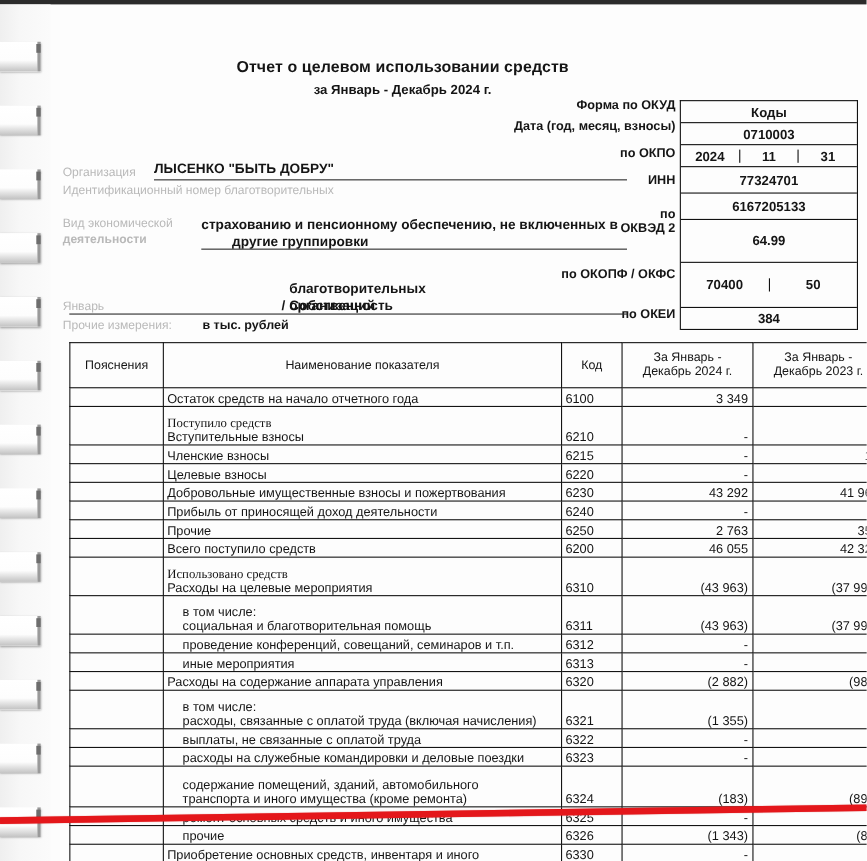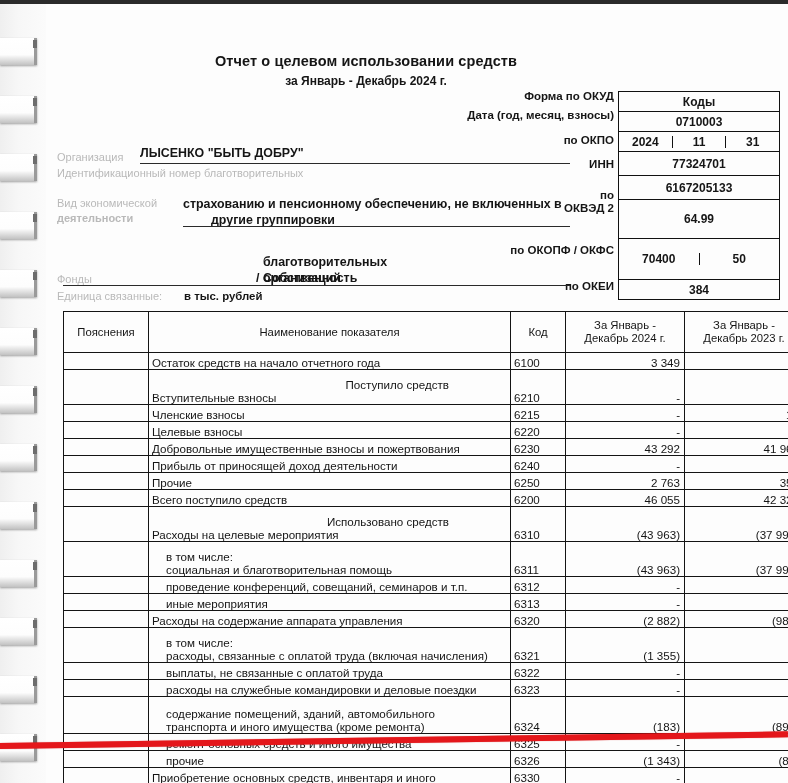--- a/index.html
+++ b/index.html
@@ -265,7 +265,7 @@
   <div class="field" style="left:263px; top:238px;margin-top:32px;">Собственность</div>
   <div class="field" style="left:263px; top:254px;">благотворительных</div>
   <div class="field" style="left:256px; top:270px;">/  организаций</div>
-  <div class="faint" style="left:57px;  top:273px;">Фонды</div>
+  <div class="faint" style="left:57px;  top:273px;">Январь</div>
   <div class="rule" style="left:63px;  top:285px; width:507px;"></div>
 
   <div class="faint" style="left:57px;  top:290px;">Единица связанные:</div>

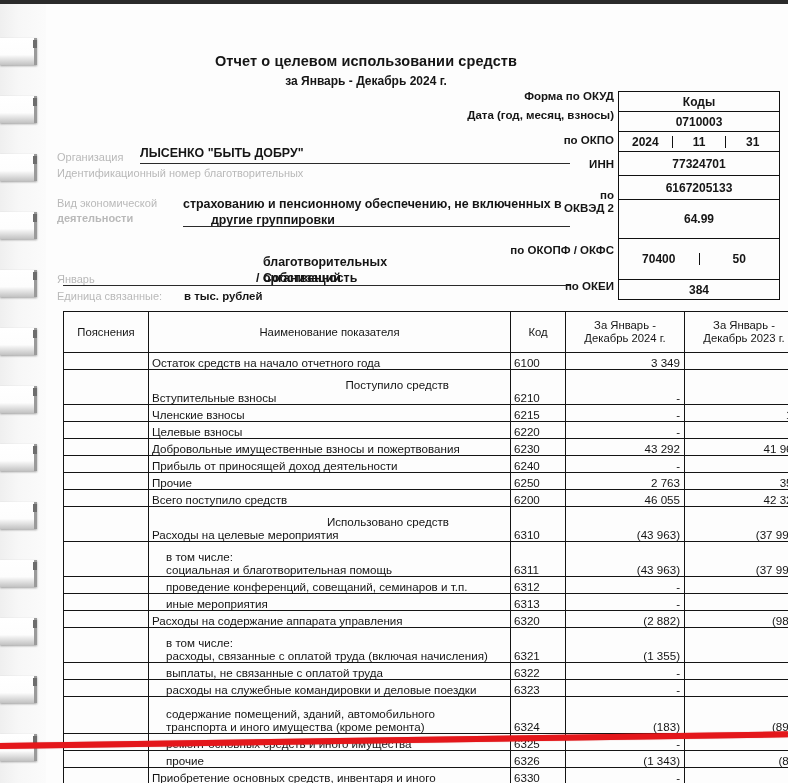--- a/index.html
+++ b/index.html
@@ -268,7 +268,7 @@
   <div class="faint" style="left:57px;  top:273px;">Январь</div>
   <div class="rule" style="left:63px;  top:285px; width:507px;"></div>
 
-  <div class="faint" style="left:57px;  top:290px;">Единица связанные:</div>
+  <div class="faint" style="left:57px;  top:290px;">Прочие измерения:</div>
   <div class="lbl" style="left:184px; top:290px; font-weight:bold;">в тыс. рублей</div>
 
   <table id="tbl">

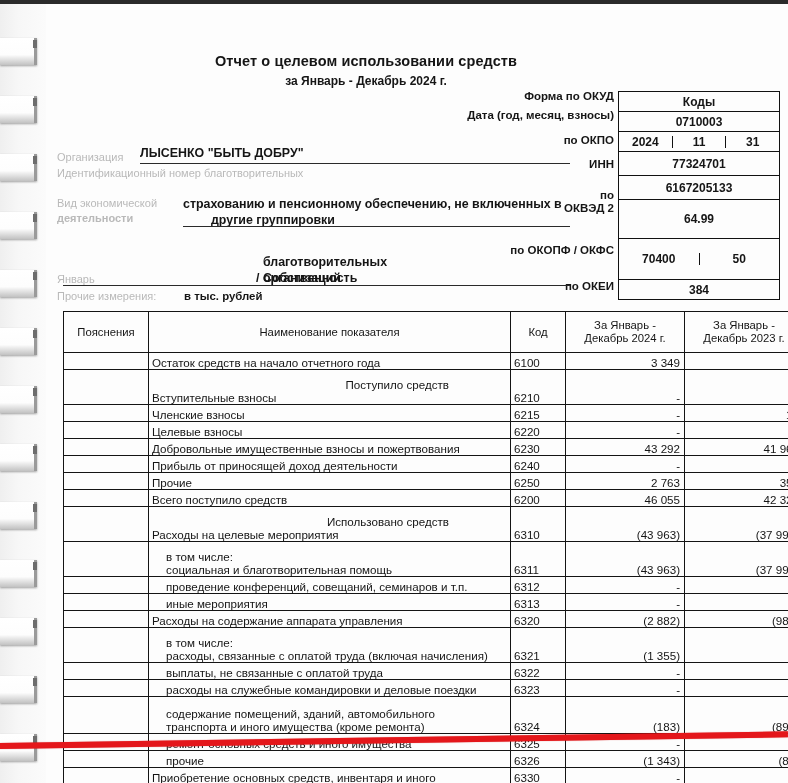--- a/index.html
+++ b/index.html
@@ -165,8 +165,9 @@
 
   .section-head {
     display: block;
-    text-align: right;
+    text-align: left;
     padding-right: 58px;
+    font-family: Liberation Serif, serif;
   }
   .indent1 { padding-left: 14px; display: block; }
   .two-line { line-height: 15px; }

